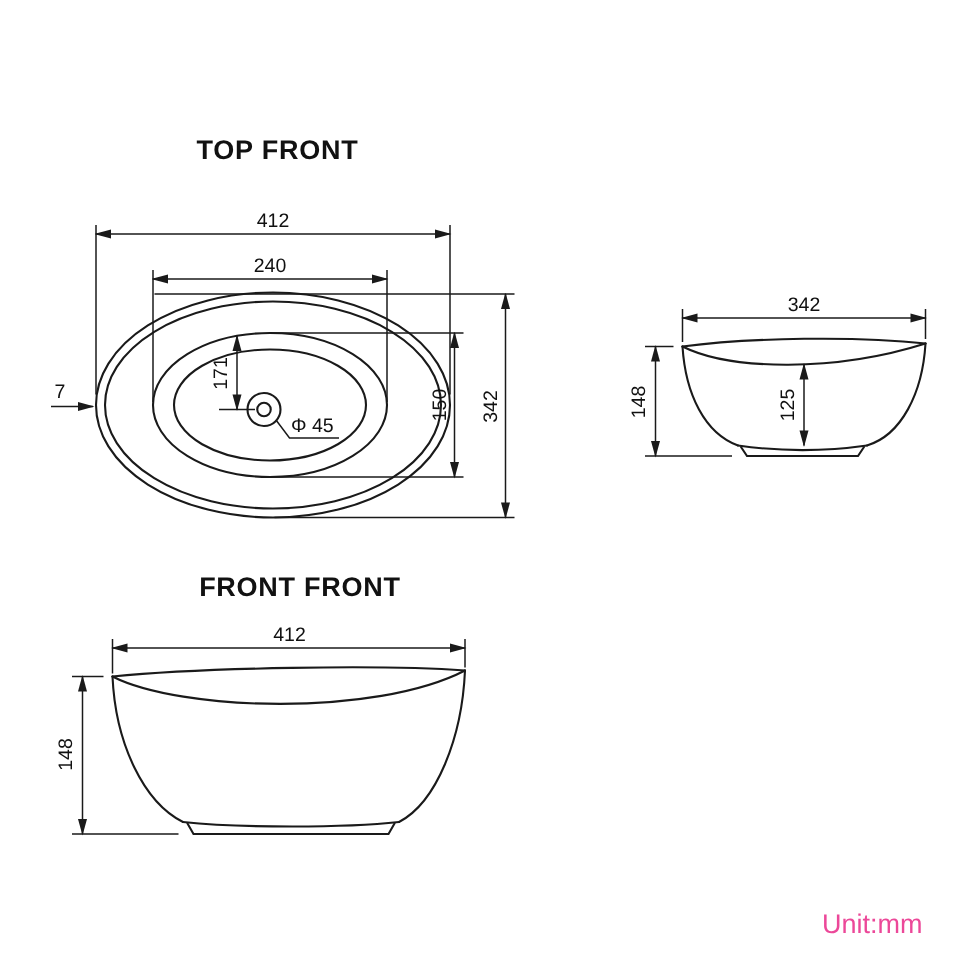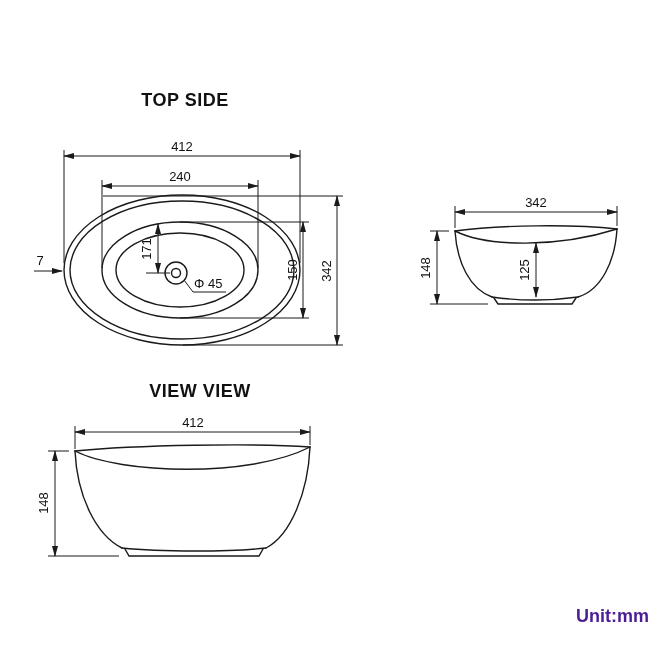--- a/index.html
+++ b/index.html
@@ -21,7 +21,7 @@
 
 <div class="canvas">
 
-  <div class="view-title" id="t-top">TOP SIDE</div>
+  <div class="view-title" id="t-top">TOP FRONT</div>
   <div class="view-title" id="t-front">VIEW VIEW</div>
   <div class="unit">Unit:mm</div>
 

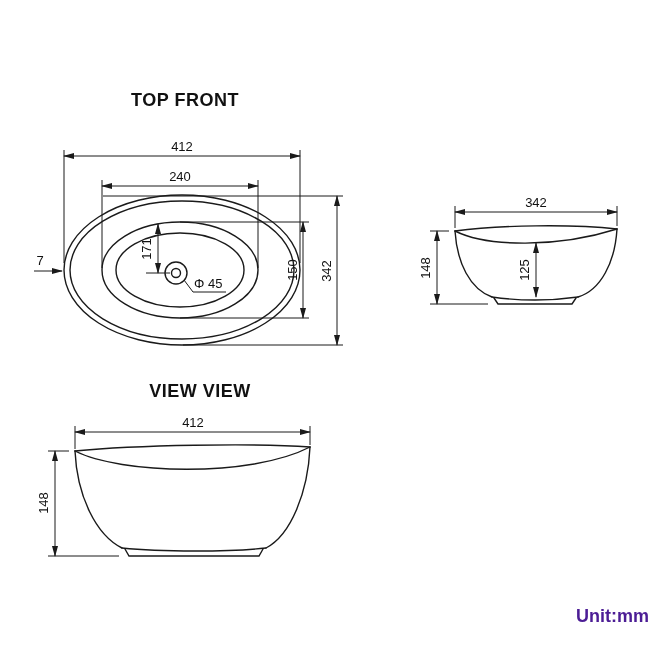--- a/index.html
+++ b/index.html
@@ -22,7 +22,7 @@
 <div class="canvas">
 
   <div class="view-title" id="t-top">TOP FRONT</div>
-  <div class="view-title" id="t-front">VIEW VIEW</div>
+  <div class="view-title" id="t-front">FRONT FRONT</div>
   <div class="unit">Unit:mm</div>
 
   <svg width="650" height="650" viewBox="0 0 650 650">

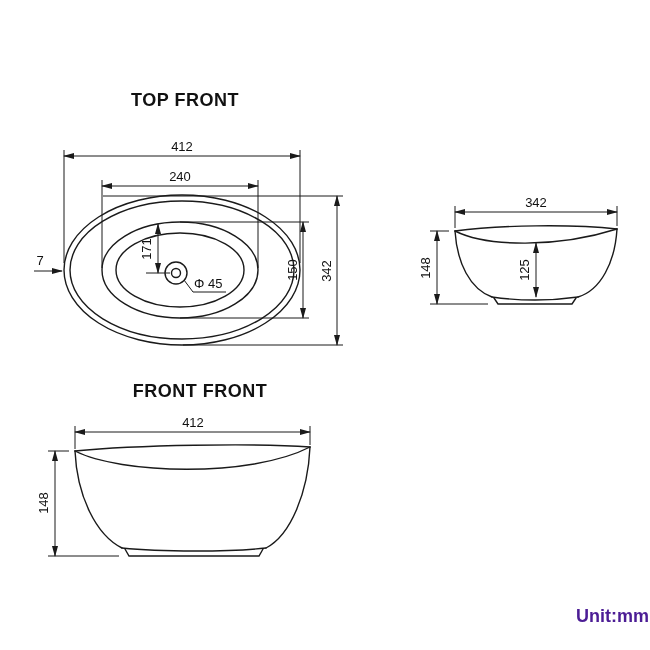--- a/index.html
+++ b/index.html
@@ -9,7 +9,7 @@
   #t-top{left:120px;top:90px;width:130px}
   #t-side{left:468px;top:90px;width:136px}
   #t-front{left:128px;top:381px;width:144px}
-  .unit{position:absolute;left:576px;top:606px;font-size:18px;font-weight:bold;color:#4c1d95}
+  .unit{position:absolute;left:548px;top:606px;font-size:18px;font-weight:normal;color:#ec4899}
   svg{position:absolute;left:0;top:0}
   .shape path,.shape ellipse,.shape circle{fill:none;stroke:#1a1a1a;stroke-width:1.4;stroke-linecap:round}
   .ext{stroke:#1a1a1a;stroke-width:1}

